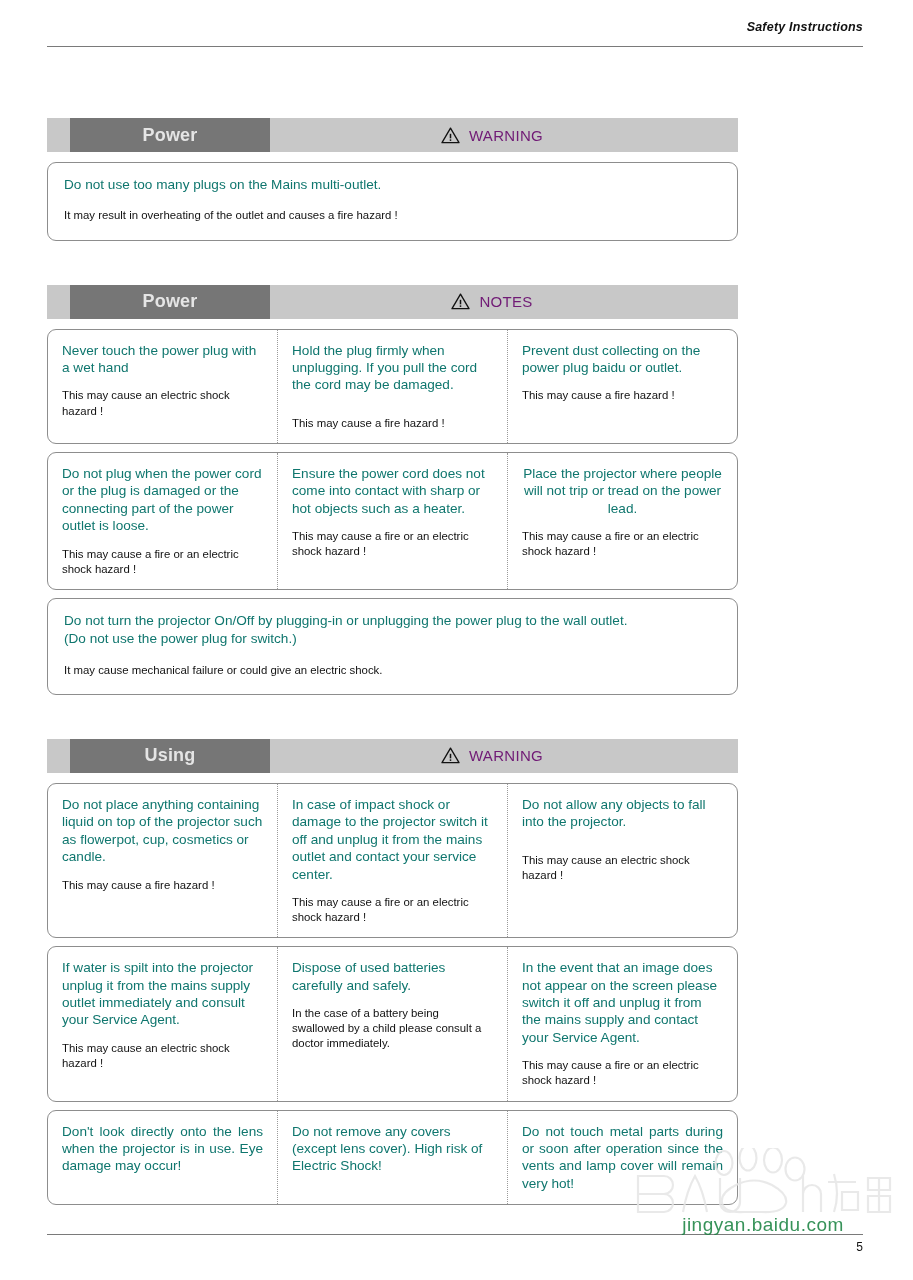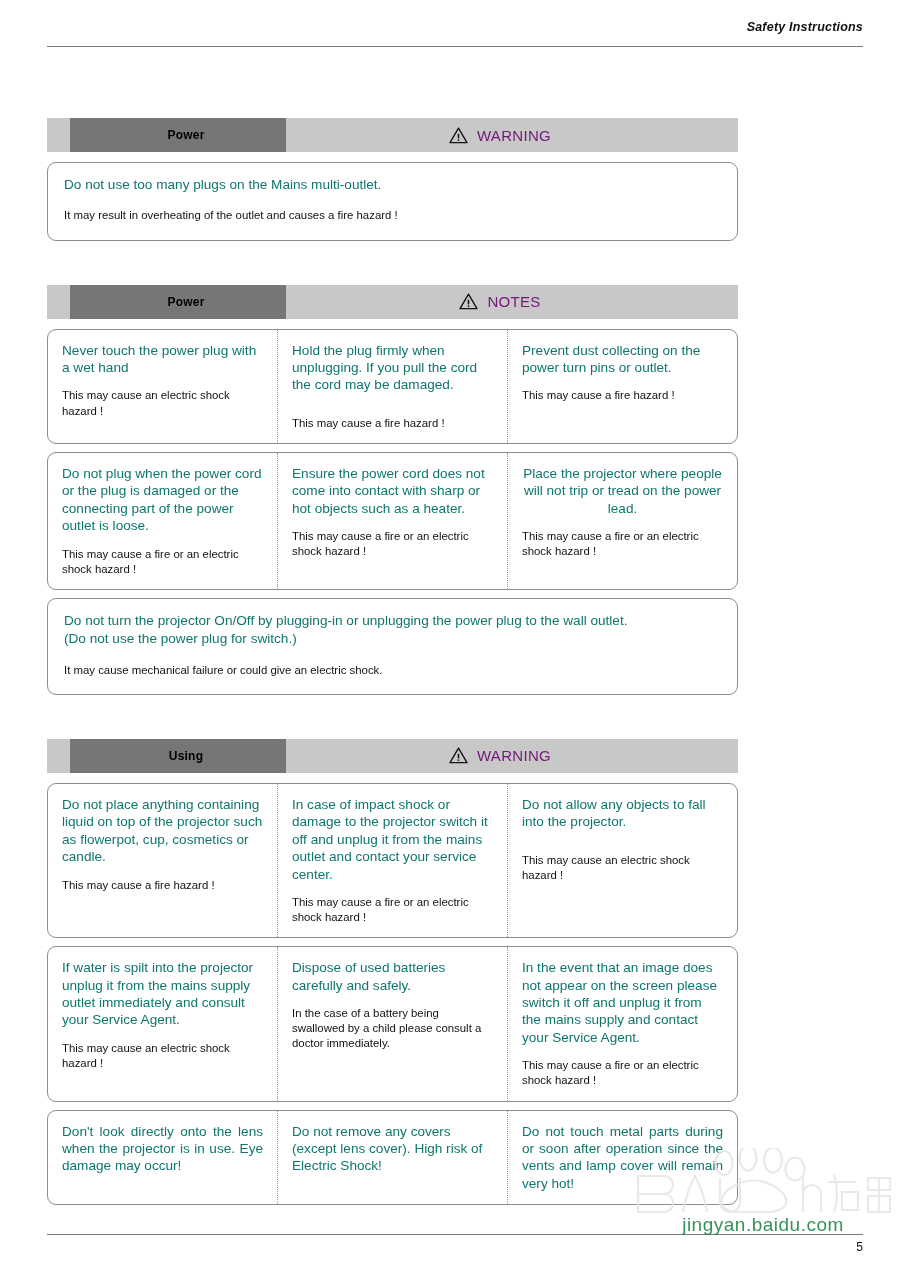--- a/index.html
+++ b/index.html
@@ -70,14 +70,13 @@
   .sec-head .cat {
     flex: 0 0 200px;
     background: #767676;
-    color: #000000;
-    font-size: 12px;
+    color: #e5e5e5;
+    font-size: 18px;
     font-weight: bold;
     display: flex;
     align-items: center;
     justify-content: center;
     letter-spacing: 0.2px;
-    padding-left: 16px;
   }
   .sec-head .lvl {
     flex: 1 1 auto;

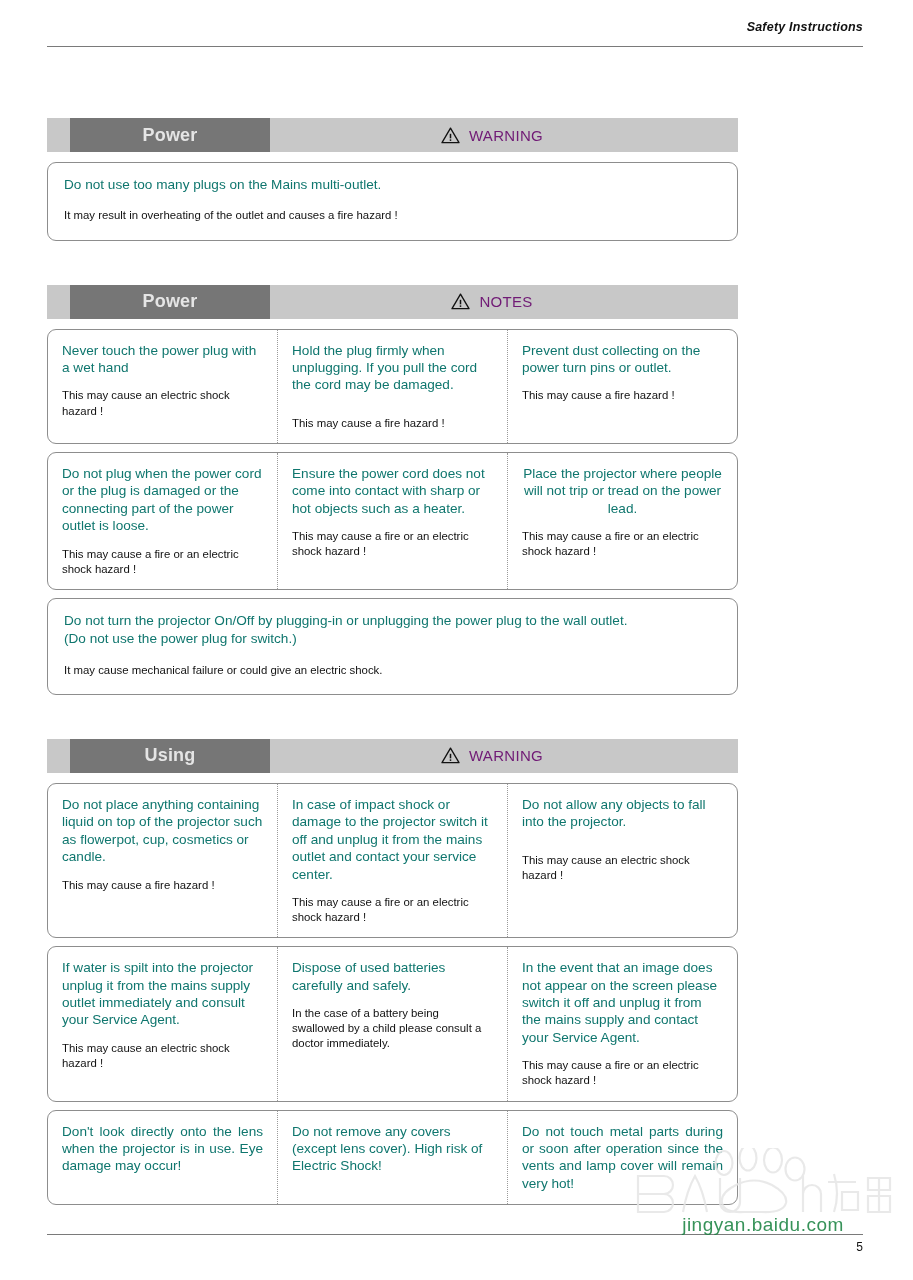--- a/index.html
+++ b/index.html
@@ -238,7 +238,7 @@
           <p class="sub gap-lg">This may cause a fire hazard !</p>
         </div>
         <div class="col">
-          <p class="lead" style="white-space: pre-line;">Prevent dust collecting on the power turn pins or outlet.</p>
+          <p class="lead" style="white-space: pre-line;">Prevent dust collecting on the power plug baidu or outlet.</p>
           <p class="sub">This may cause a fire hazard !</p>
         </div>
       </div>

